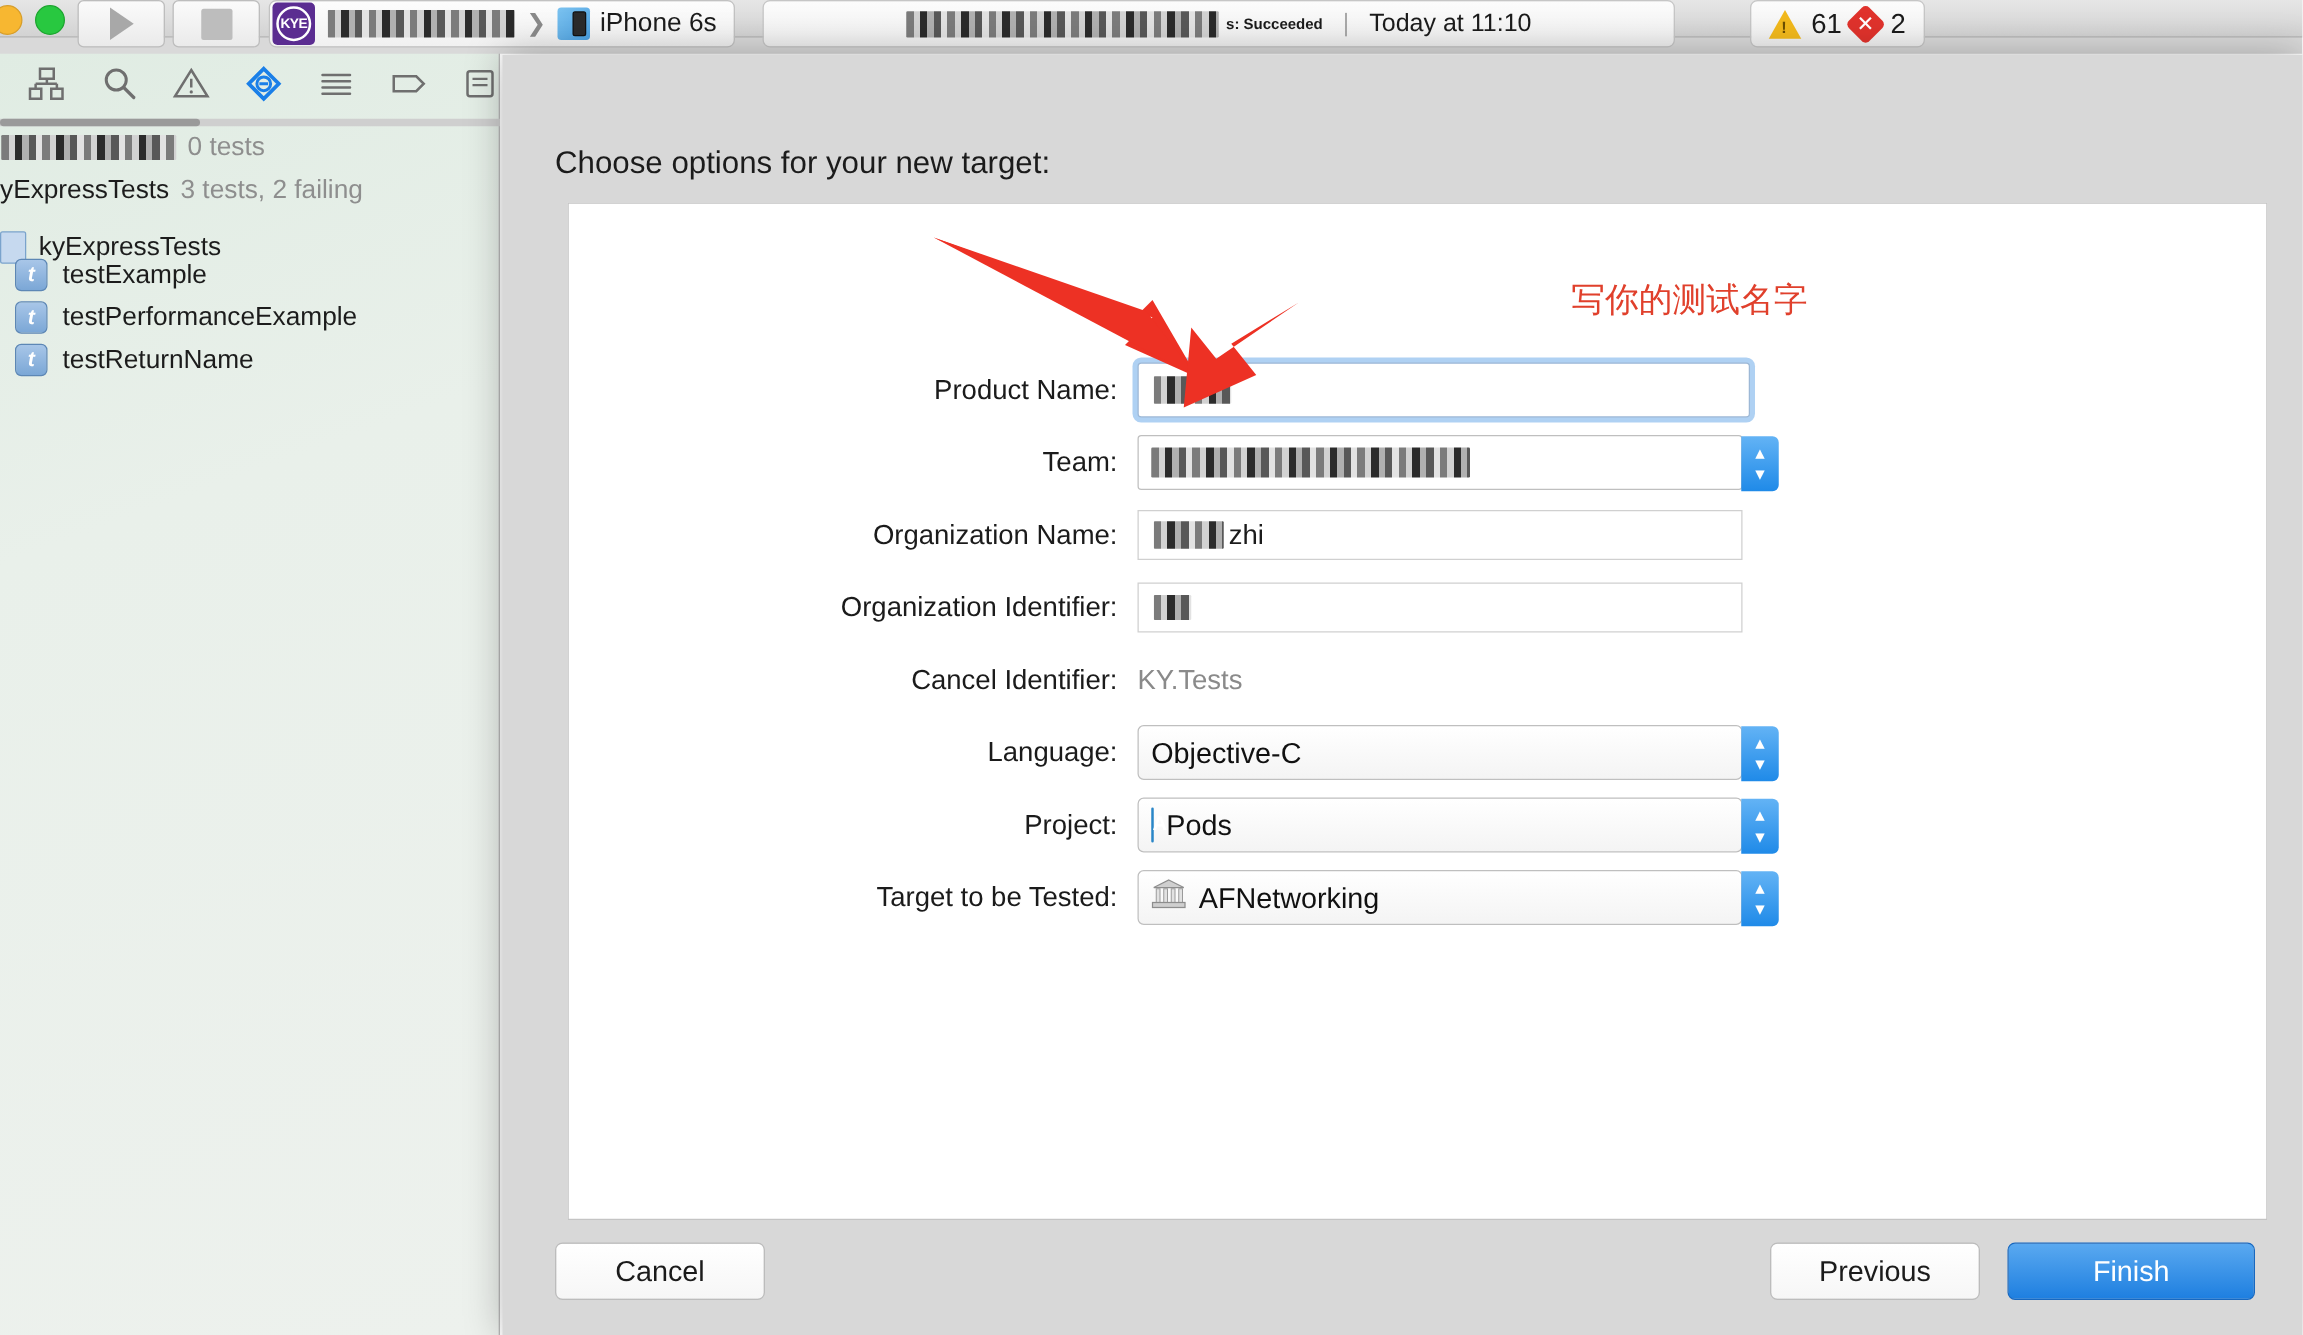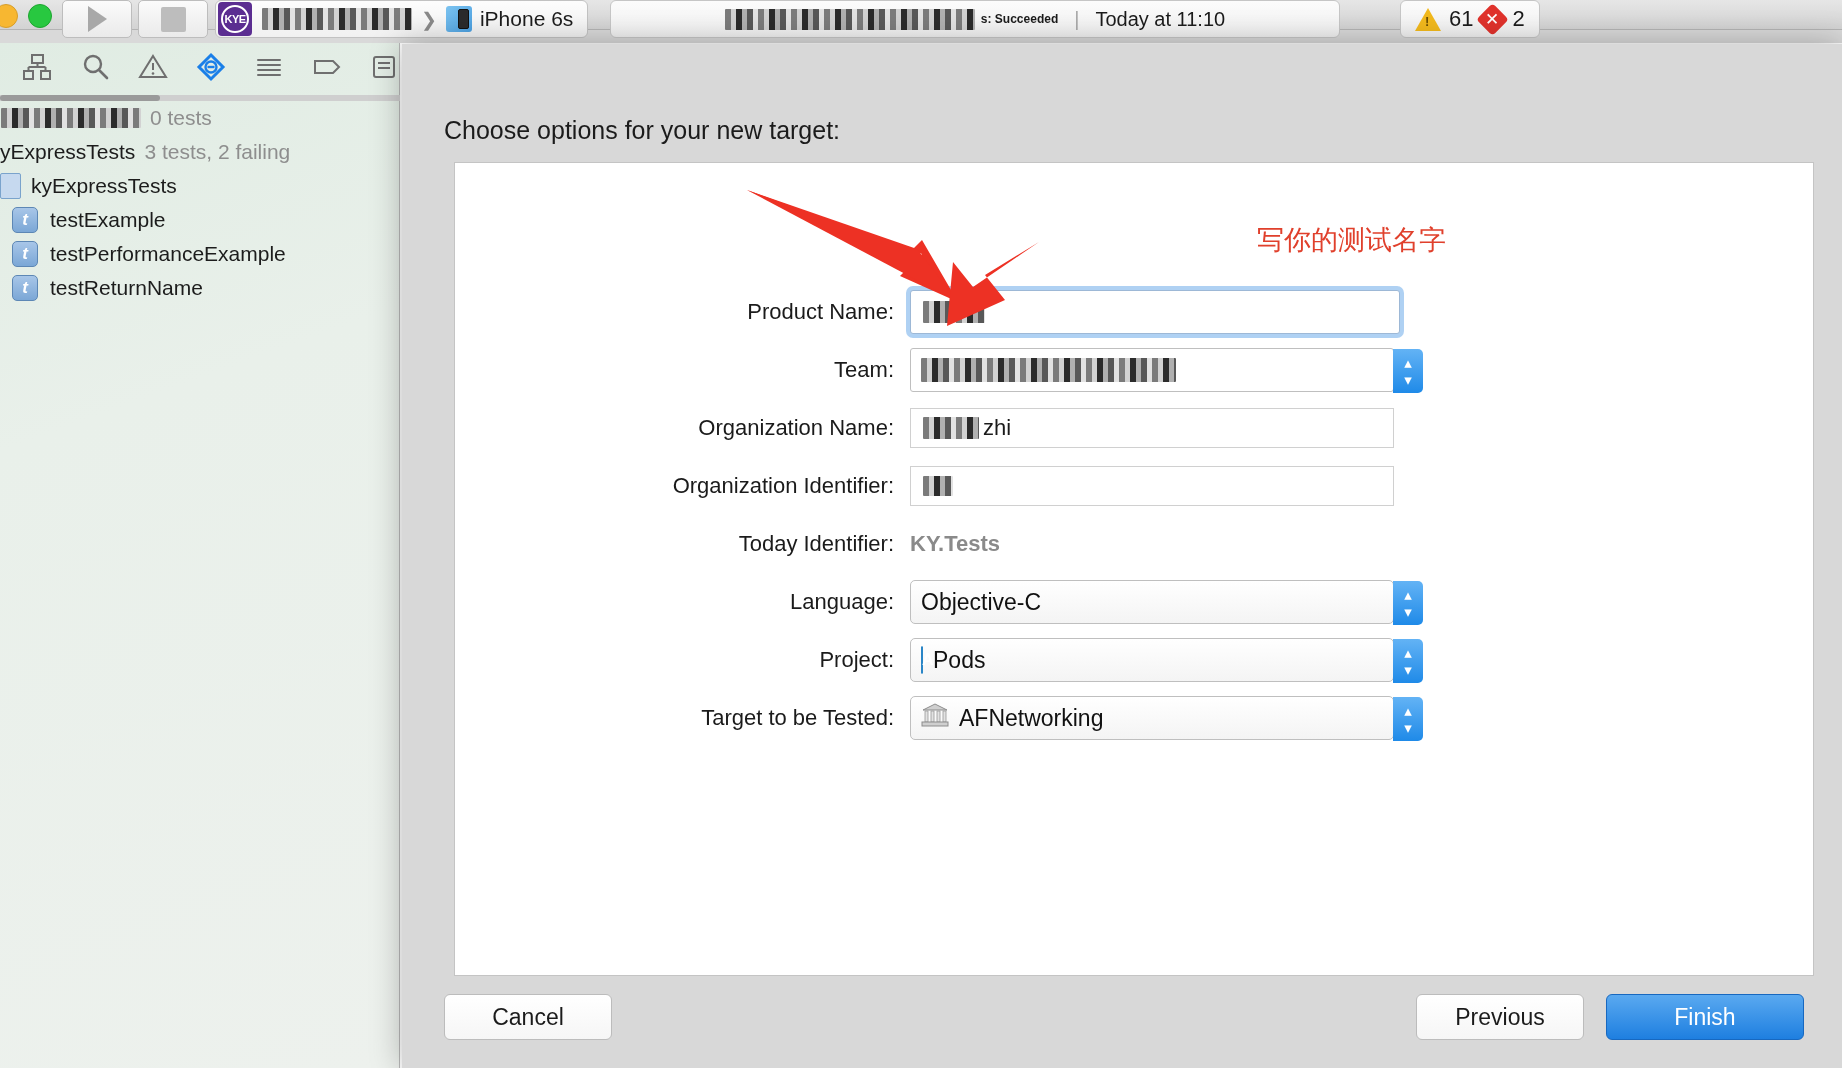--- a/index.html
+++ b/index.html
@@ -416,7 +416,7 @@
         <span class="count">3 tests, 2 failing</span>
       </div>
 
-      <div class="nav-row" style="top:126px; padding-left:0px;">
+      <div class="nav-row" style="top:138px; padding-left:0px;">
         <div class="file-icon"></div>
         <span>kyExpressTests</span>
       </div>

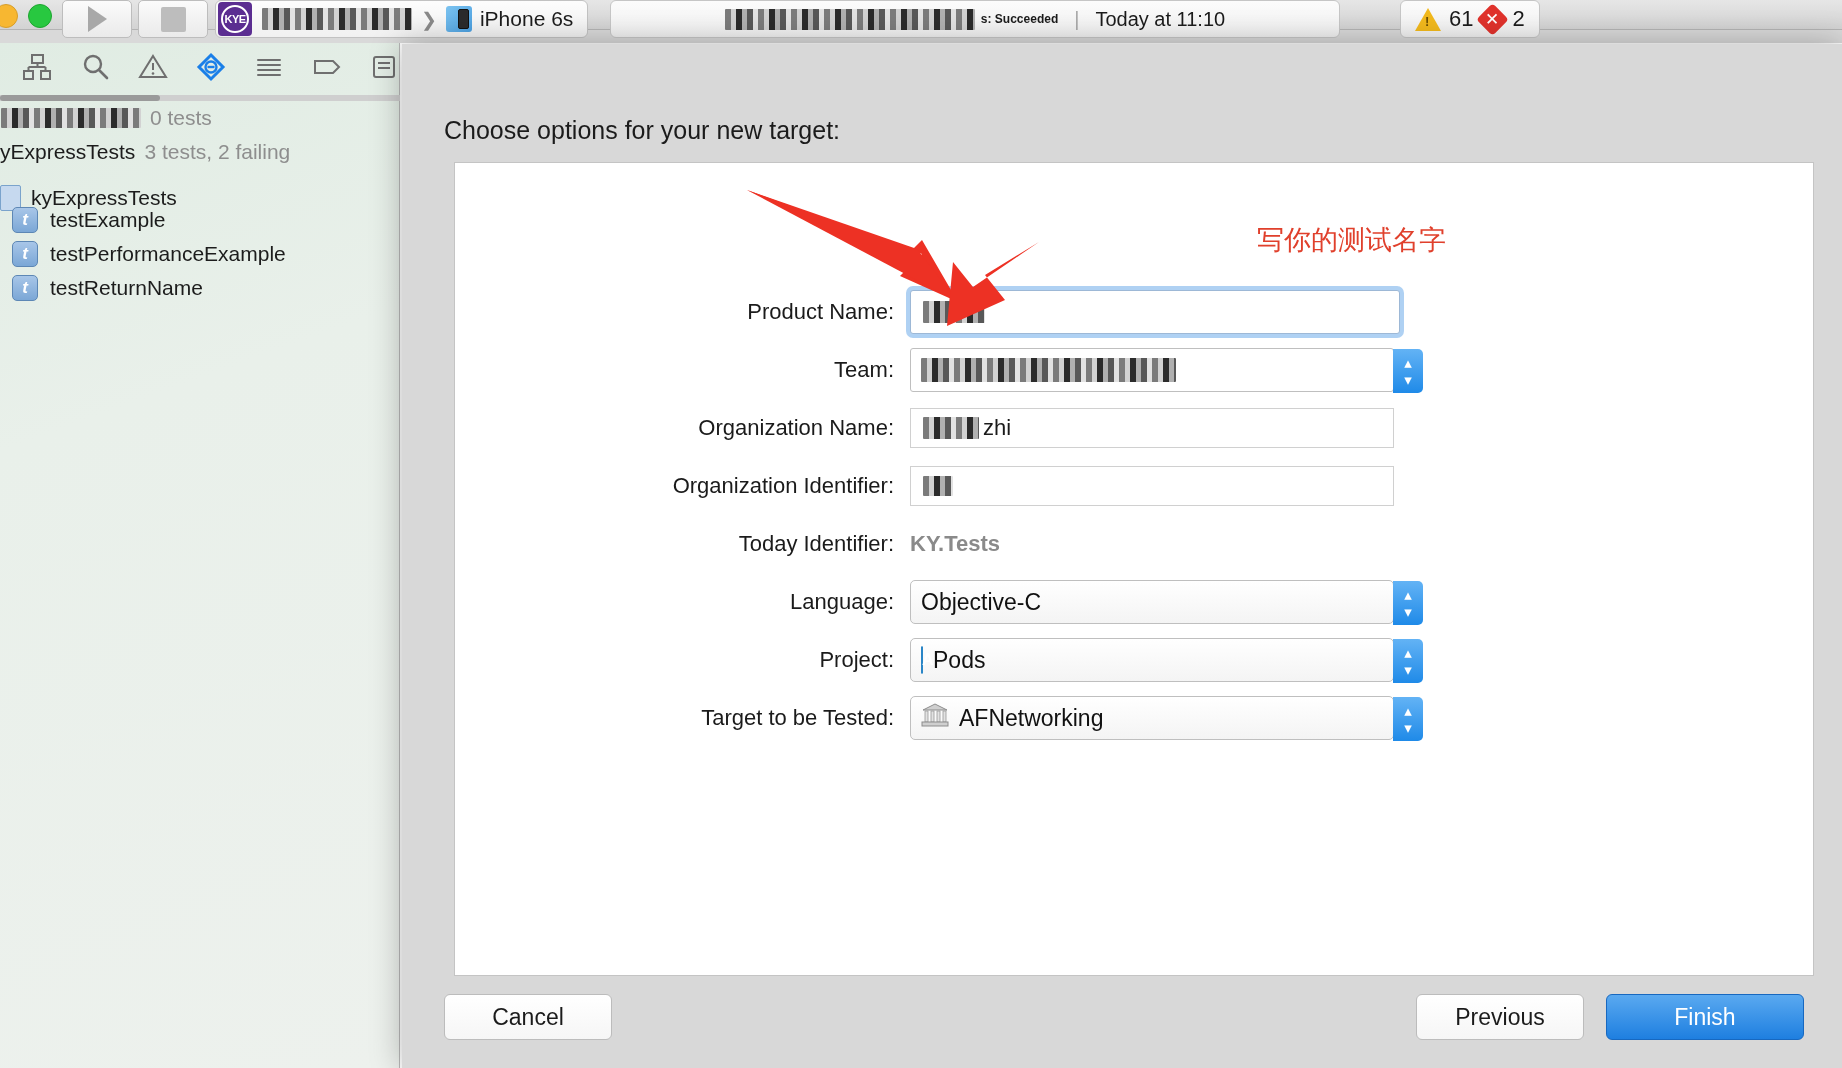--- a/index.html
+++ b/index.html
@@ -489,7 +489,7 @@
           </div>
 
           <div class="row">
-            <div class="row-label">Today Identifier:</div>
+            <div class="row-label">Cancel Identifier:</div>
             <div class="ctl">
               <div class="tf-static">KY.Tests</div>
             </div>

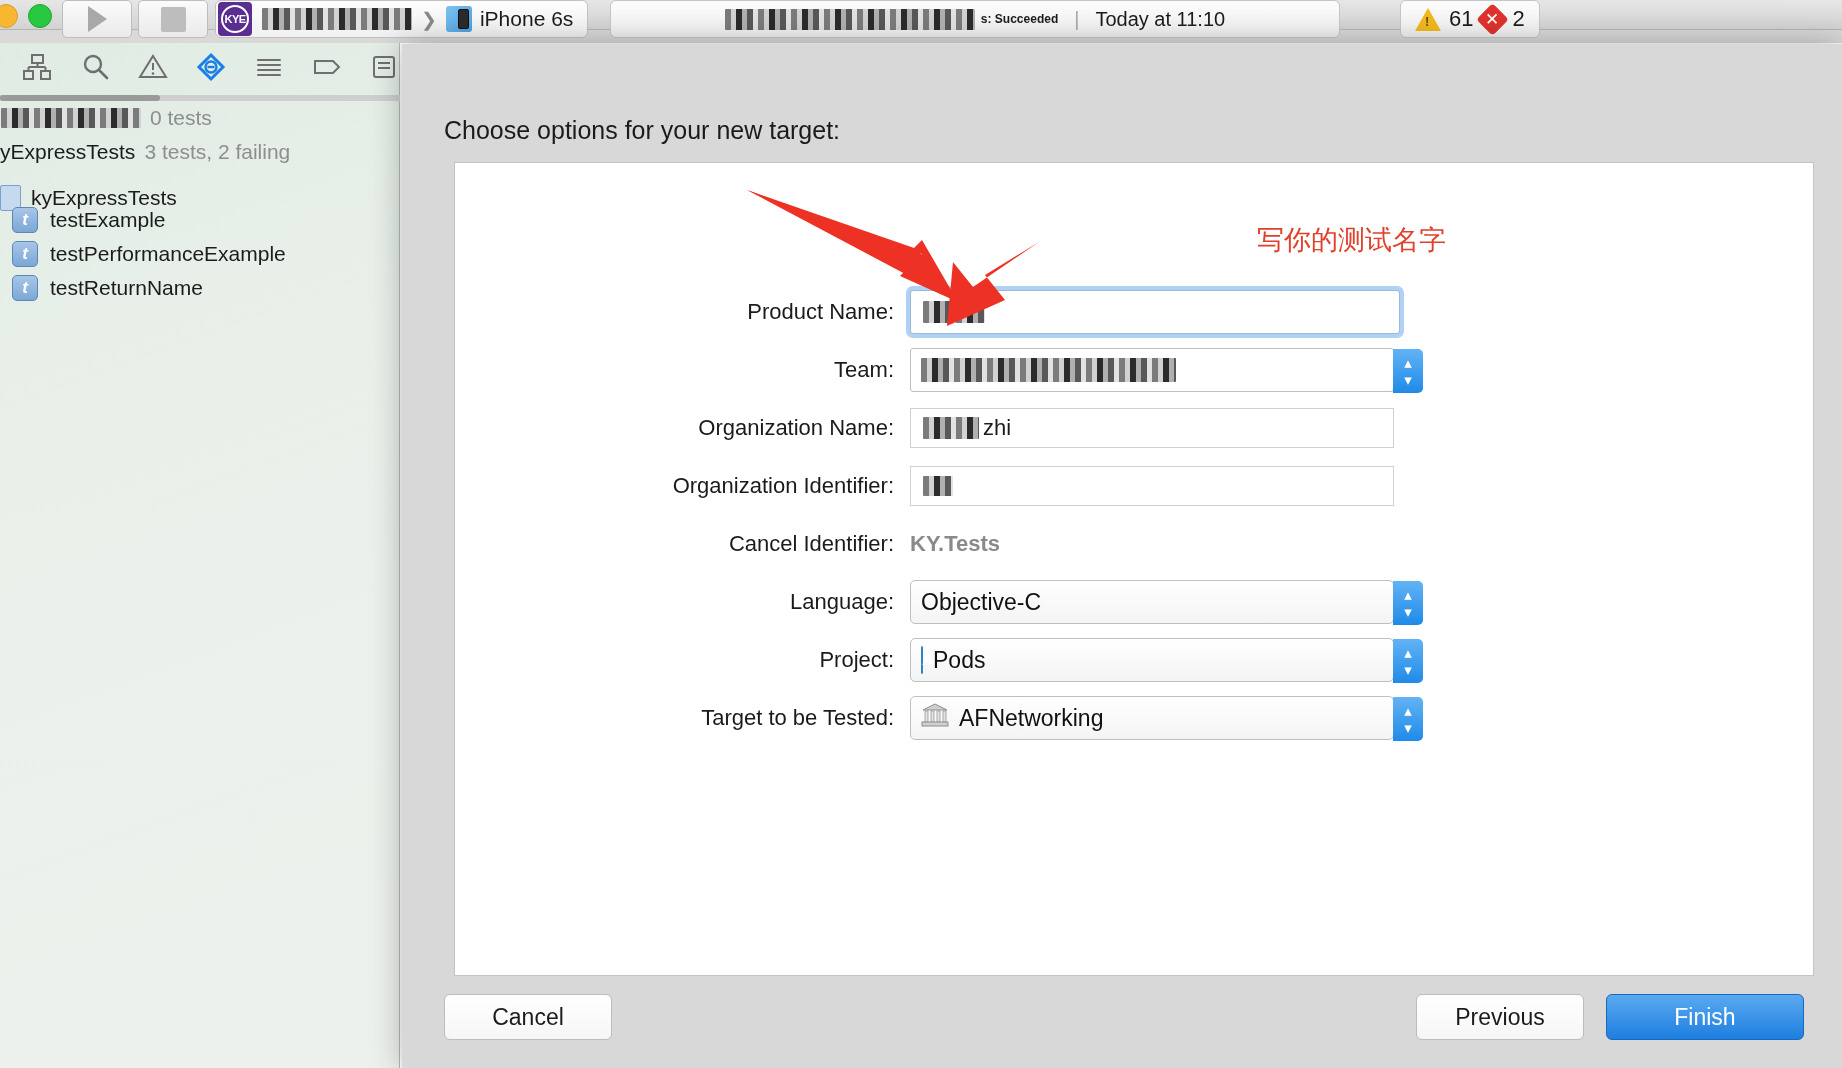--- a/index.html
+++ b/index.html
@@ -237,7 +237,7 @@
     font-size: 22px; color: #1b1b1b;
   }
   .tf-static {
-    font-size: 22px; color: #8a8a8a; display:flex; align-items:center; height:44px;font-weight:bold;
+    font-size: 22px; color: #8a8a8a; display:flex; align-items:center; height:44px;
   }
 
   

